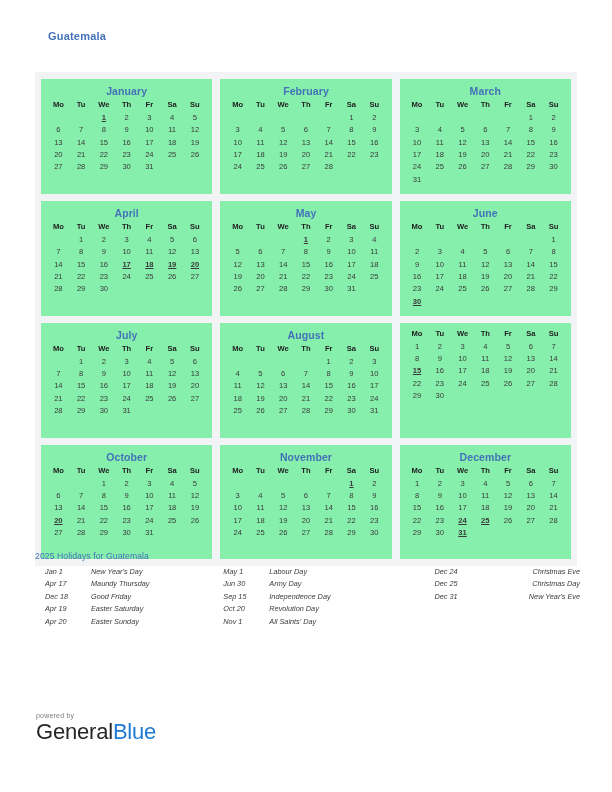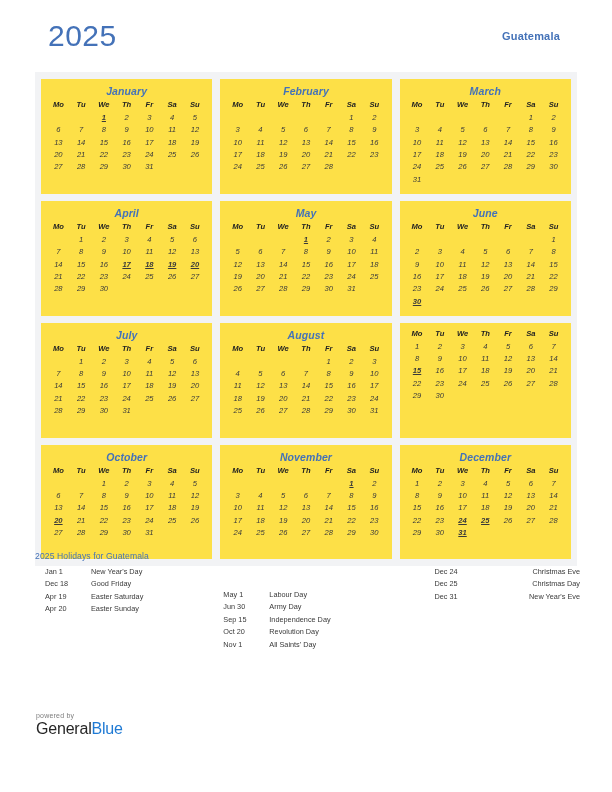--- a/index.html
+++ b/index.html
@@ -161,7 +161,6 @@
 <body>
 
 <div class="header">
-  <div class="year-title">2025</div>
   <div class="country-title">Guatemala</div>
 </div>
 

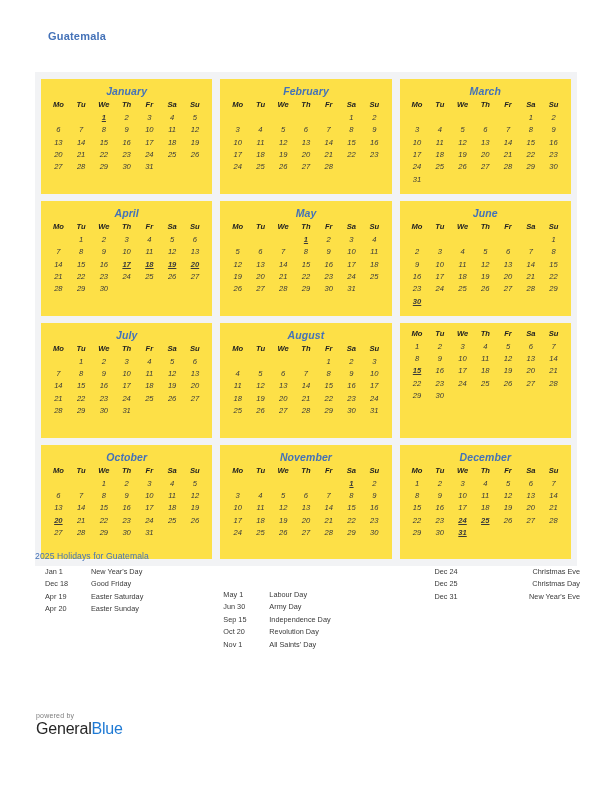--- a/index.html
+++ b/index.html
@@ -58,9 +58,8 @@
     gap: 7px 8px;
   }
   .month {
-    background: #fde047;
+    background: #86efac;
     padding: 6px 6px 8px 6px;
-    font-style: italic;
   }
   .month-name {
     text-align: center;

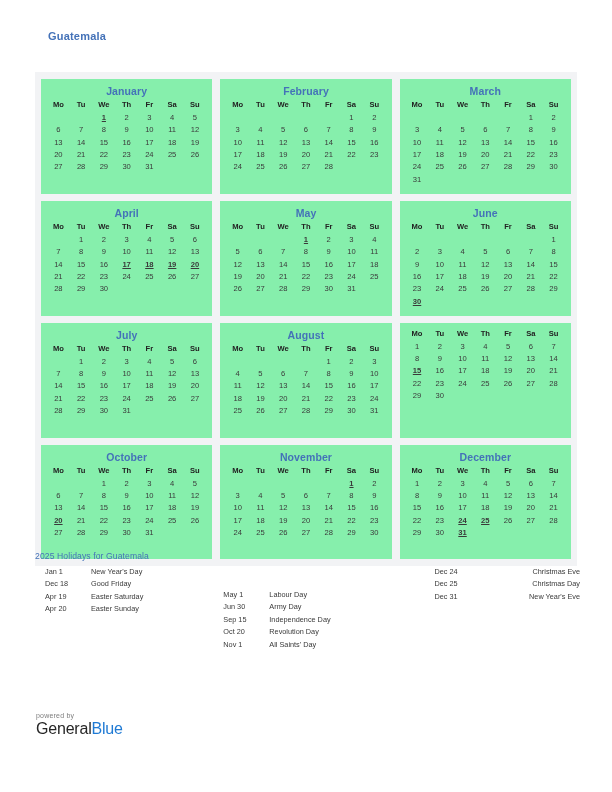--- a/index.html
+++ b/index.html
@@ -128,6 +128,7 @@
     color: #3a3a3a;
     line-height: 1;
     padding: 2.6px 0;
+    font-style: italic;
   }
   .holiday-date {
     width: 46px;

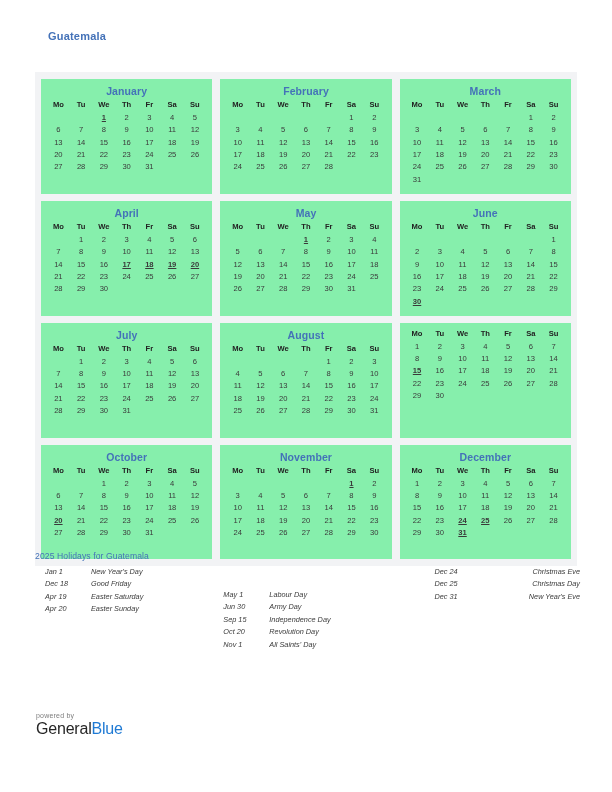--- a/index.html
+++ b/index.html
@@ -120,7 +120,7 @@
     flex-direction: column;
   }
   .holiday-col.col1 { width: 180px; }
-  .holiday-col.col2 { width: 190px; margin-top: 23px; }
+  .holiday-col.col2 { width: 190px; }
   .holiday-col.col3 { width: 170px; text-align: right; }
   .holiday-row {
     display: flex;

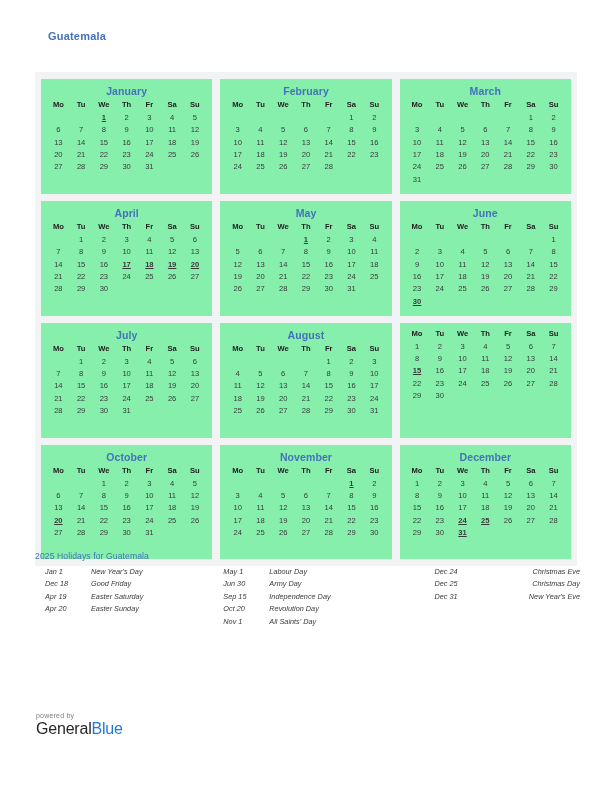--- a/index.html
+++ b/index.html
@@ -1041,6 +1041,10 @@
           <span class="holiday-name">New Year's Day</span>
         </div>
         <div class="holiday-row">
+          <span class="holiday-date">Apr 17</span>
+          <span class="holiday-name">Maundy Thursday</span>
+        </div>
+        <div class="holiday-row">
           <span class="holiday-date">Dec 18</span>
           <span class="holiday-name">Good Friday</span>
         </div>

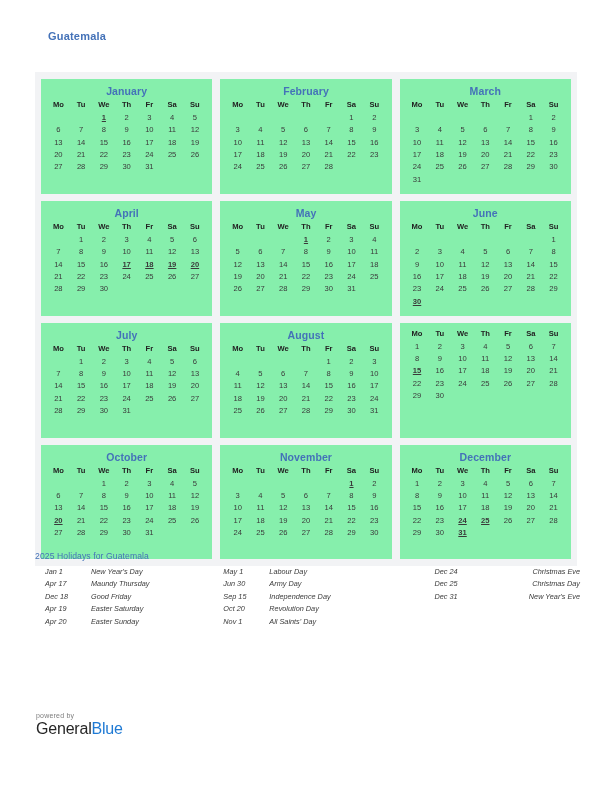--- a/index.html
+++ b/index.html
@@ -150,7 +150,7 @@
     margin-bottom: 1px;
   }
   .logo {
-    font-size: 16px;
+    font-size: 22px;
     line-height: 1.1;
     letter-spacing: -0.2px;
   }

